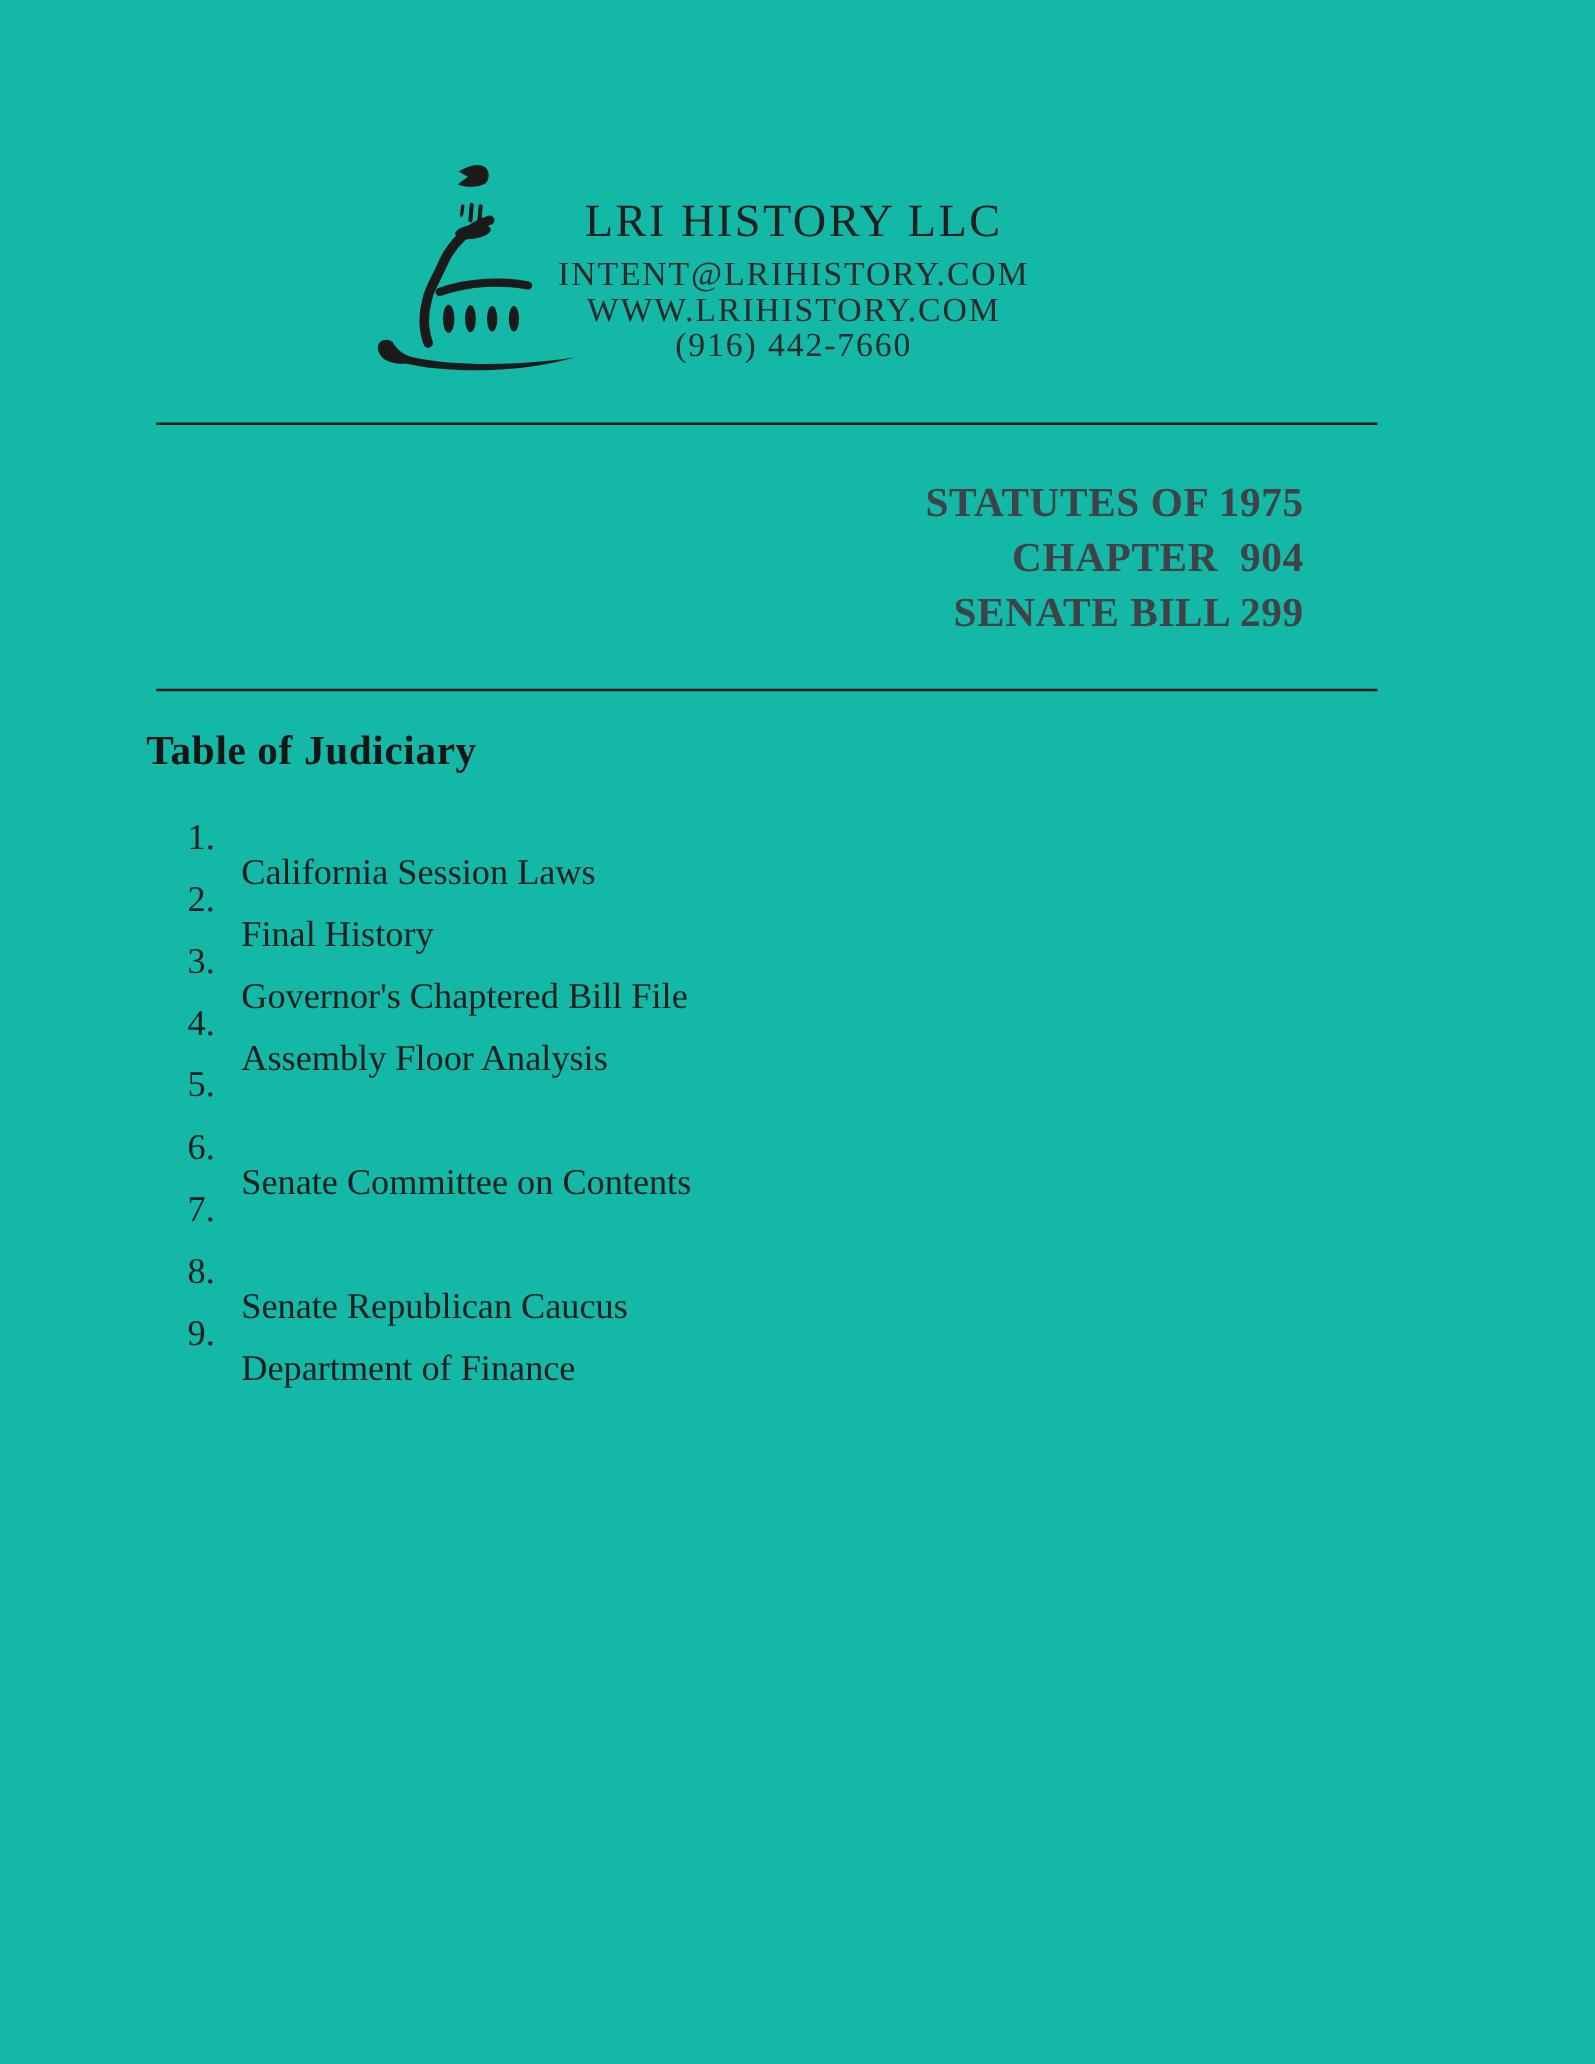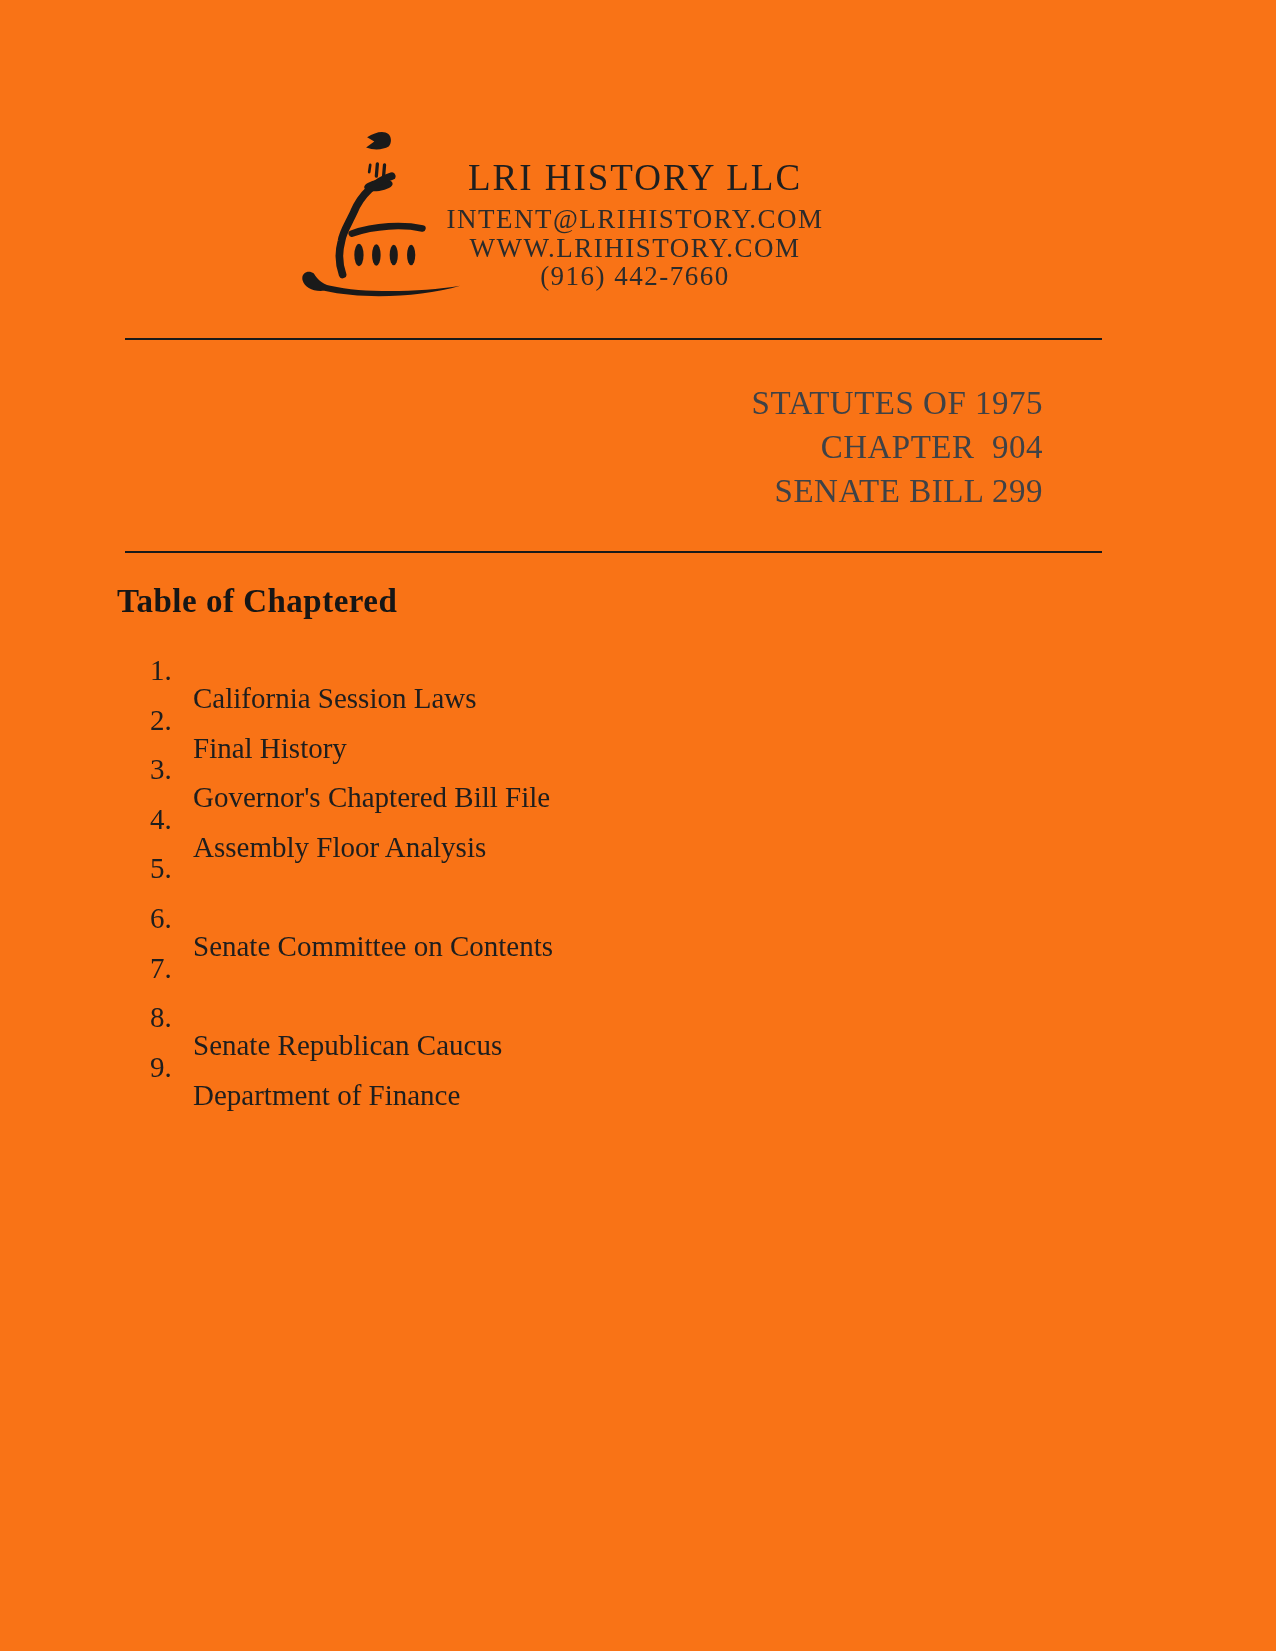--- a/index.html
+++ b/index.html
@@ -11,7 +11,7 @@
     position: relative;
     width: 1276px;
     height: 1651px;
-    background: #f97316;
+    background: #14b8a6;
     font-family: "Liberation Serif", "DejaVu Serif", serif;
     color: #1c1c1c;
     overflow: hidden;

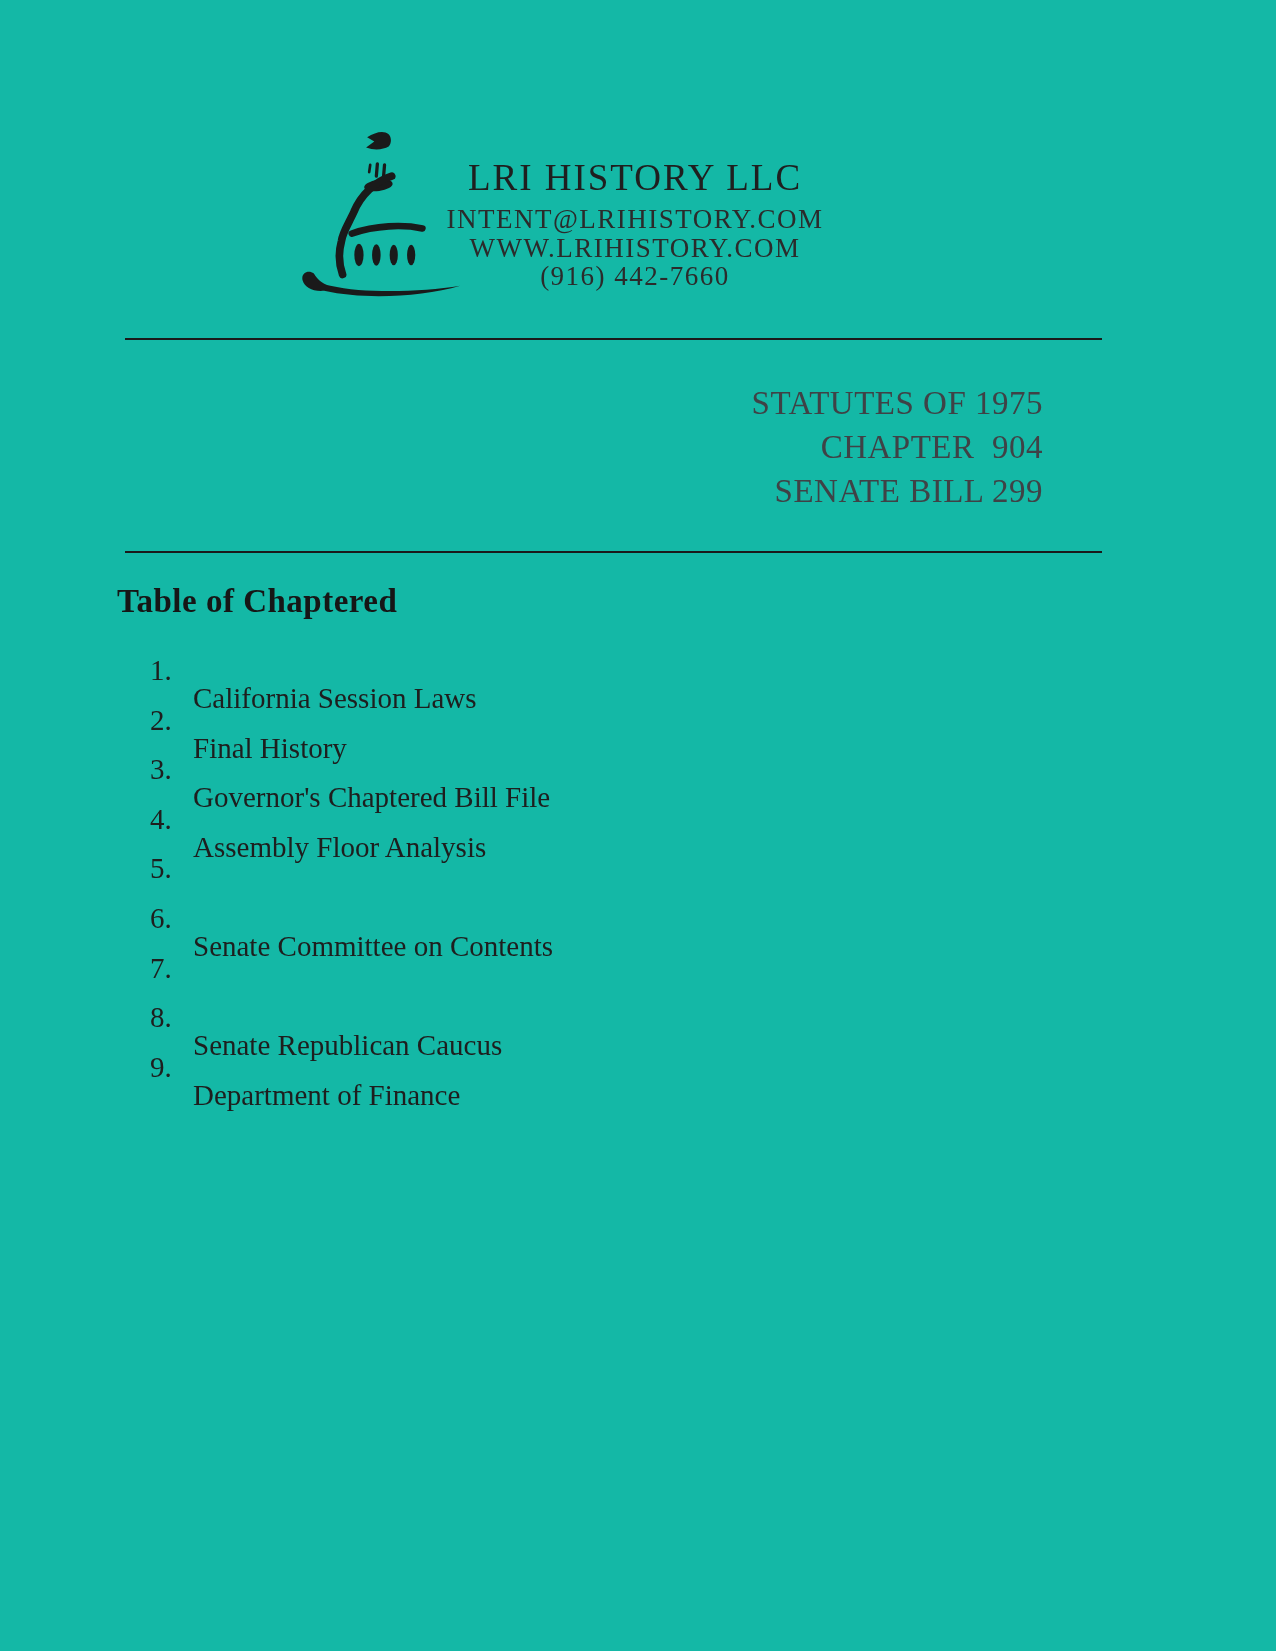--- a/index.html
+++ b/index.html
@@ -65,7 +65,7 @@
     top: 381px;
     right: 233px;
     text-align: right;
-    font-weight: normal;
+    font-weight: bold;
     font-size: 33px;
     line-height: 44px;
     letter-spacing: 0.5px;

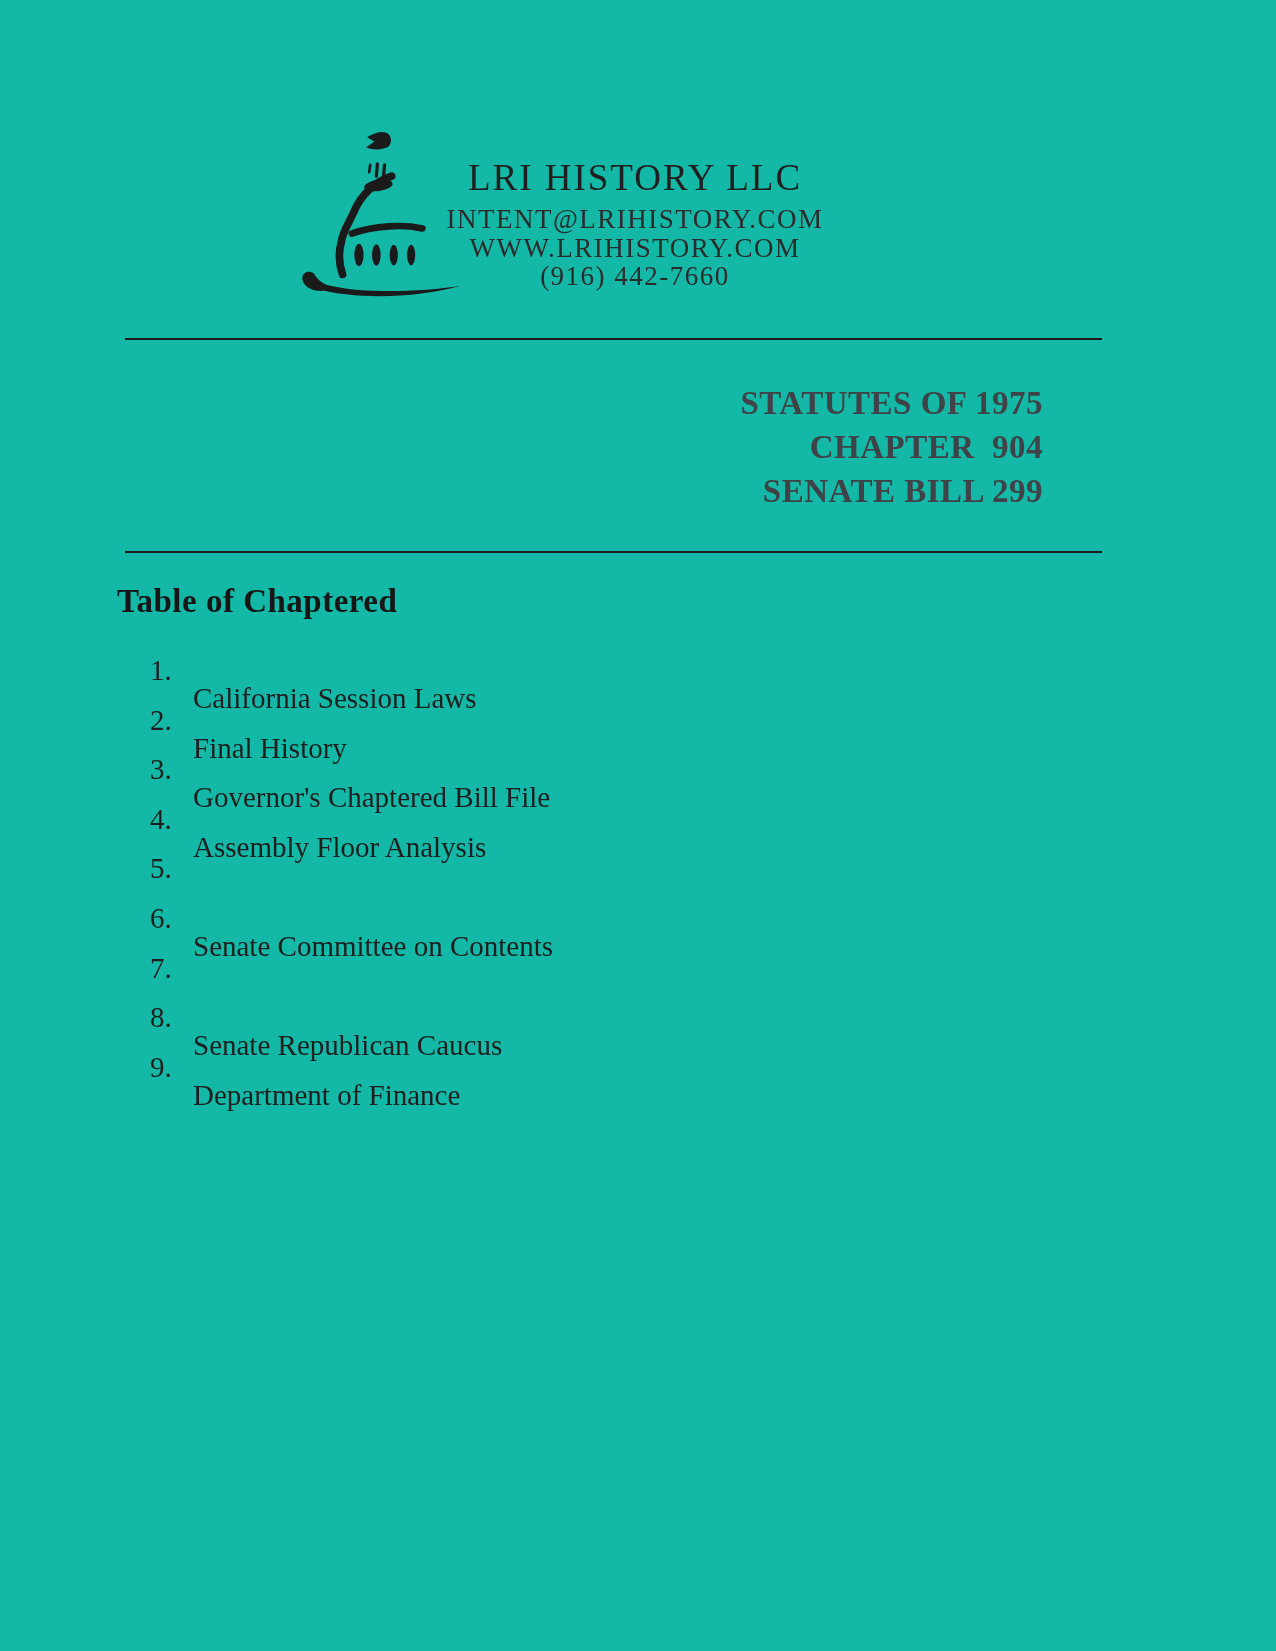--- a/index.html
+++ b/index.html
@@ -151,7 +151,7 @@
     <div class="title-line">SENATE BILL 299</div>
   </div>
 
-  <div class="toc-heading">Table of Chaptered</div>
+  <div class="toc-heading">Table of Judiciary</div>
 
   <ol class="toc-list">
     <li class="toc-item">

